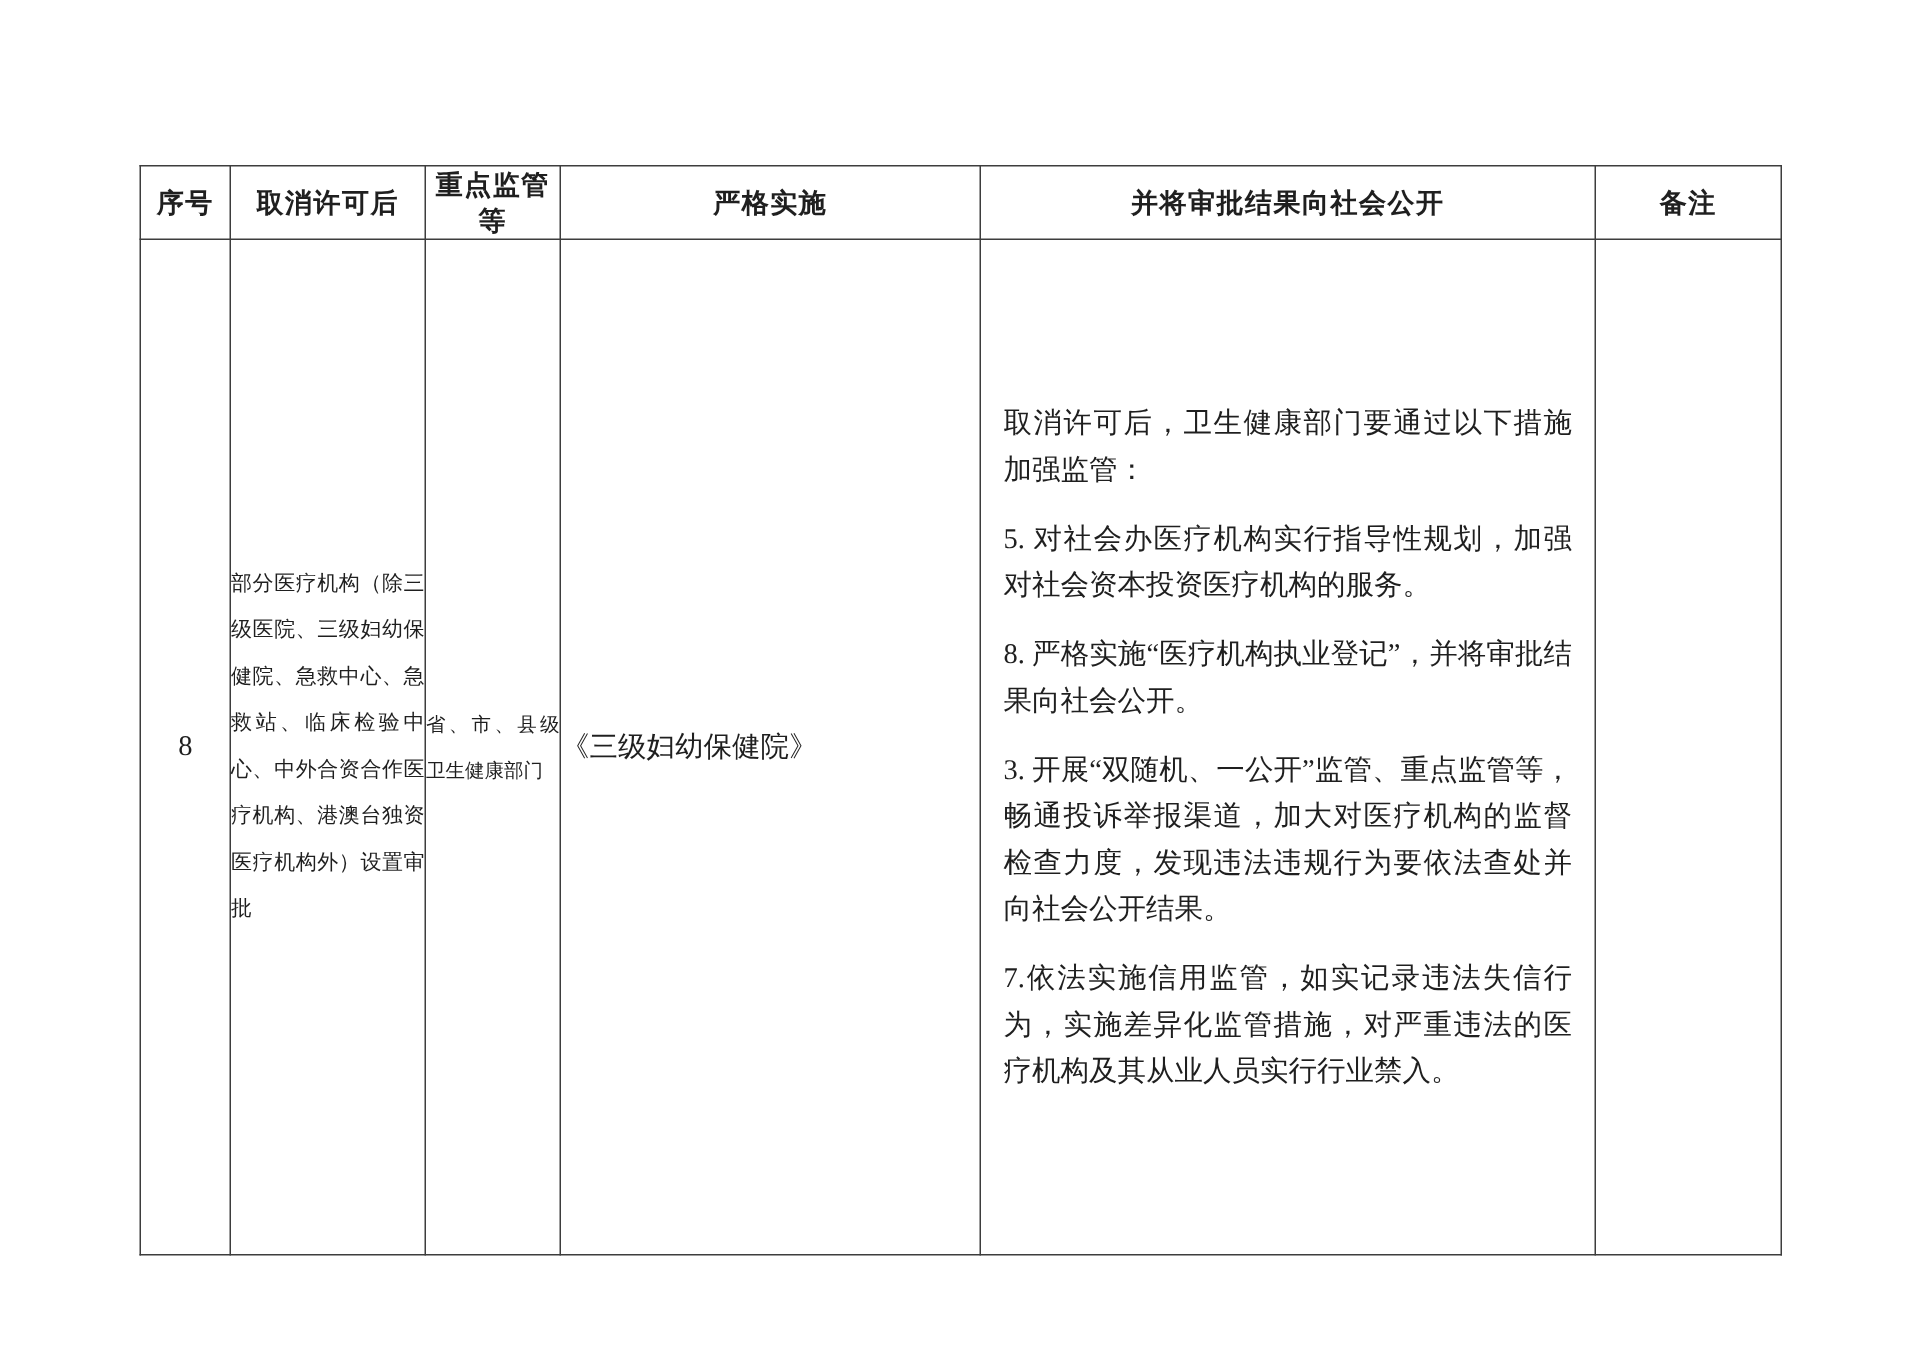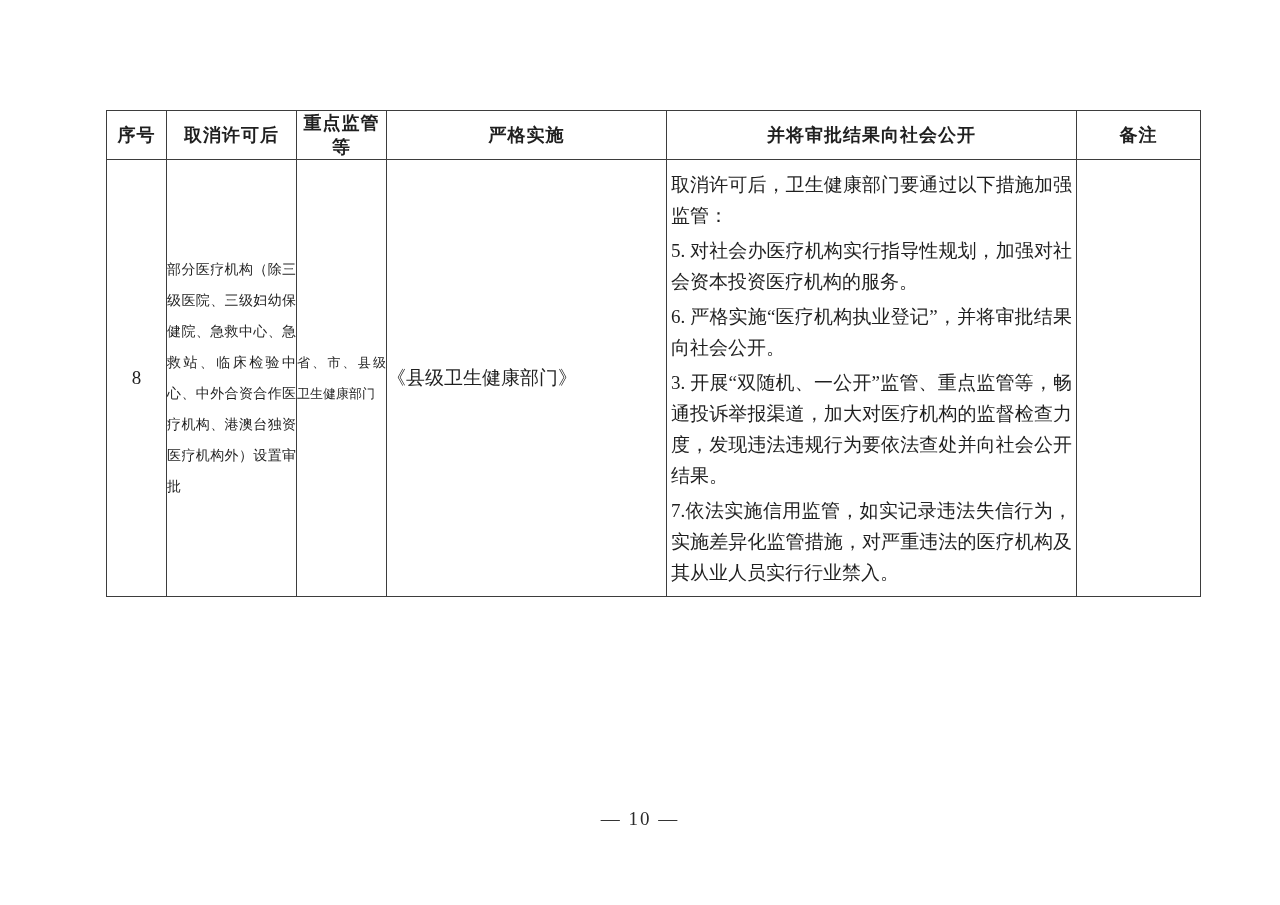--- a/index.html
+++ b/index.html
@@ -21,10 +21,10 @@
   }
   table.doc-table {
     position: absolute;
-    left: 106px;
+    left: 93px;
     top: 110px;
     width: 1094px;
-    height: 487px;
+    height: 727px;
     border-collapse: collapse;
     table-layout: fixed;
   }

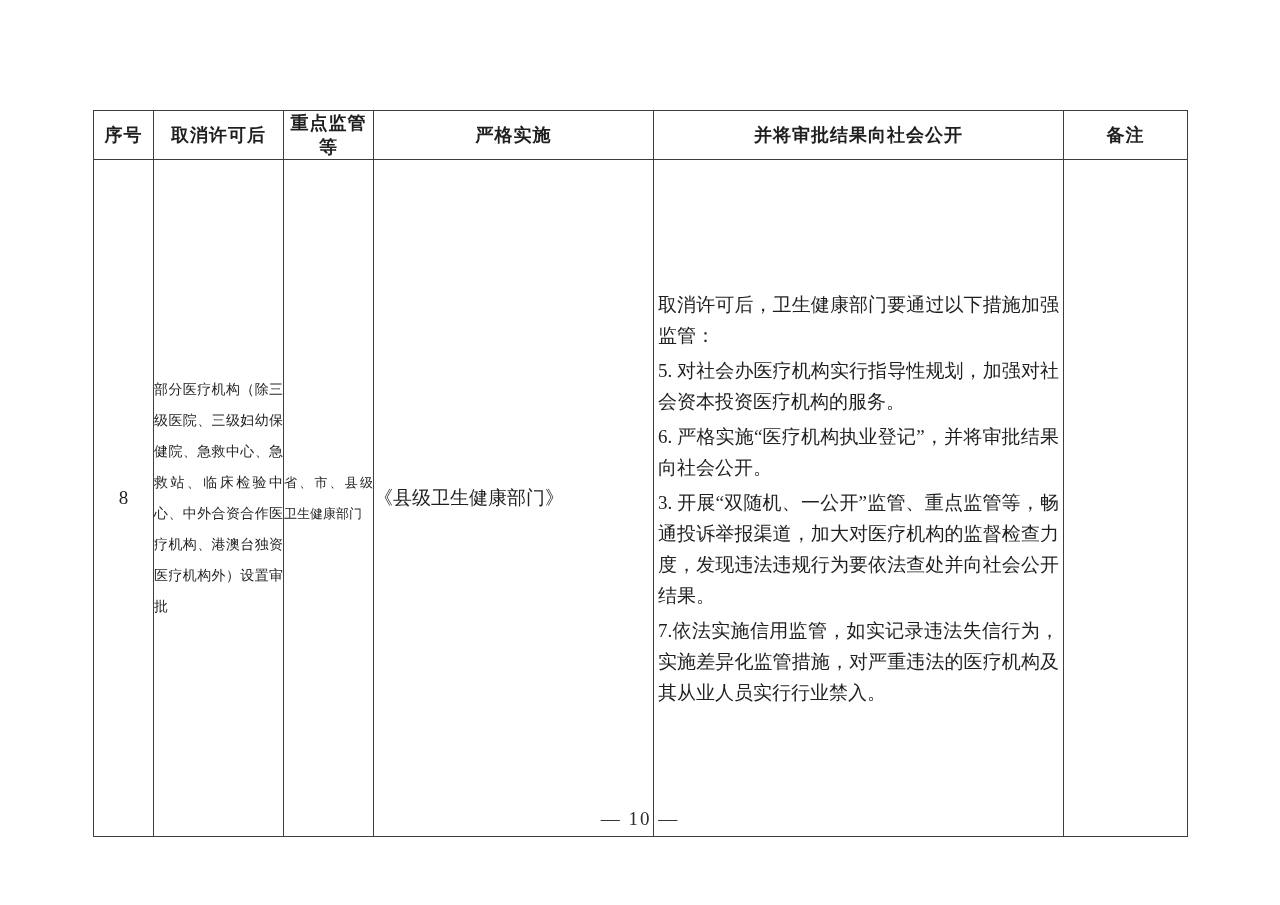--- a/index.html
+++ b/index.html
@@ -70,7 +70,7 @@
     padding: 8px 8px;
   }
   td.cell-measures p {
-    margin: 4px;
+    margin: 15px;
     font-size: 19px;
     line-height: 31px;
     text-align: justify;

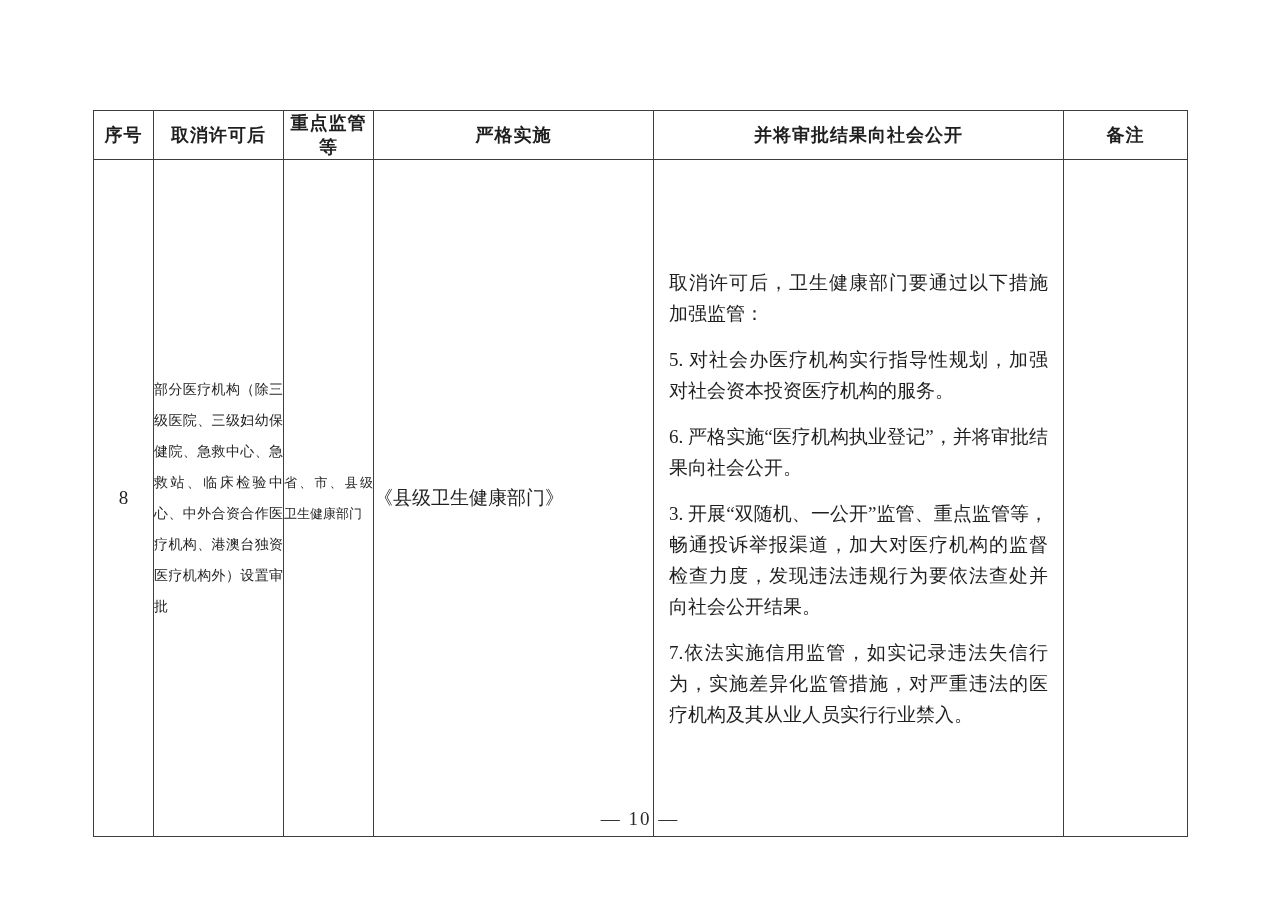--- a/index.html
+++ b/index.html
@@ -123,7 +123,7 @@
         <td class="cell-measures">
           <p>取消许可后，卫生健康部门要通过以下措施加强监管：</p>
           <p>5. 对社会办医疗机构实行指导性规划，加强对社会资本投资医疗机构的服务。</p>
-          <p>6. 严格实施“医疗机构执业登记”，并将审批结果向社会公开。</p>
+          <p>8. 严格实施“医疗机构执业登记”，并将审批结果向社会公开。</p>
           <p>3. 开展“双随机、一公开”监管、重点监管等，畅通投诉举报渠道，加大对医疗机构的监督检查力度，发现违法违规行为要依法查处并向社会公开结果。</p>
           <p>7.依法实施信用监管，如实记录违法失信行为，实施差异化监管措施，对严重违法的医疗机构及其从业人员实行行业禁入。</p>
         </td>

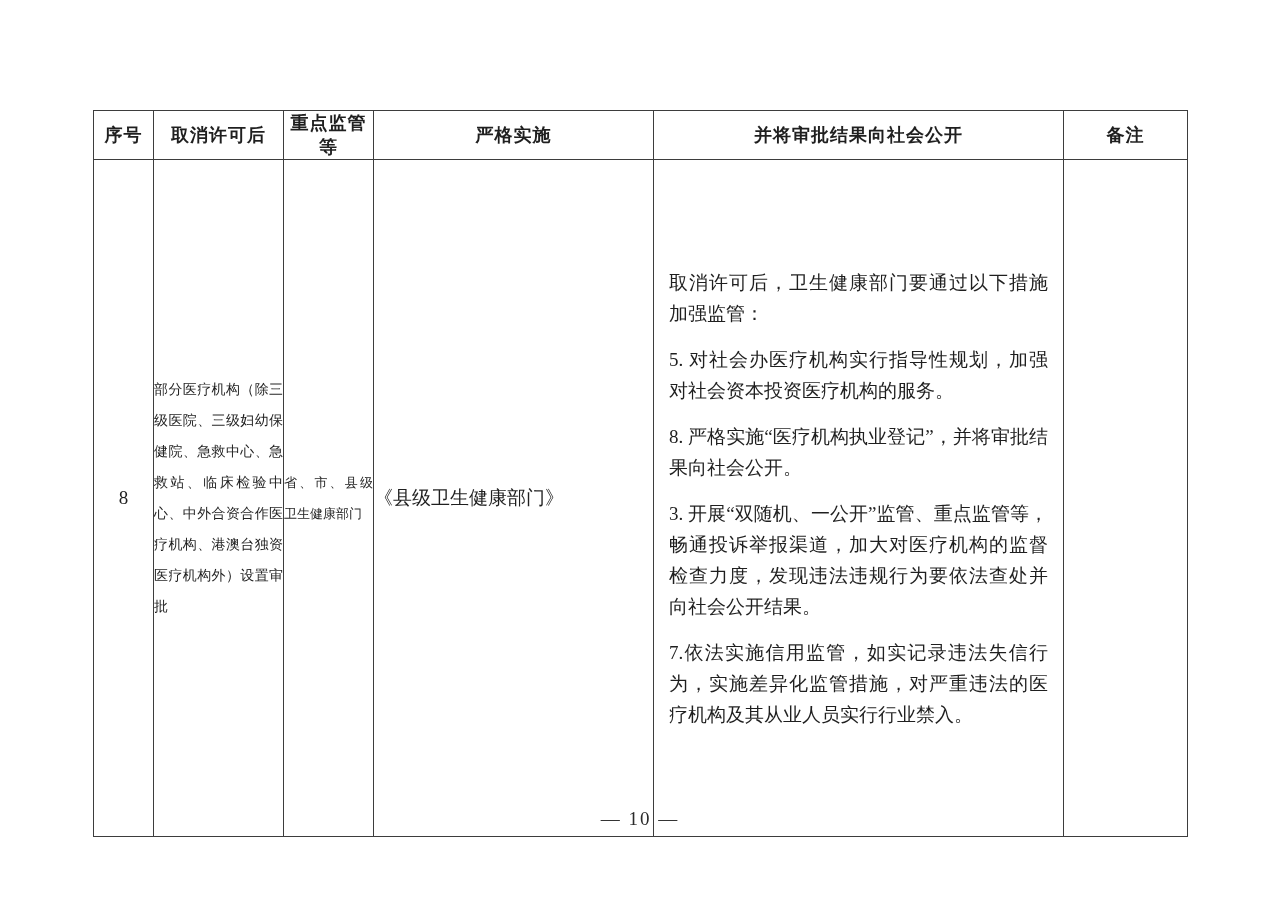--- a/index.html
+++ b/index.html
@@ -119,7 +119,7 @@
         <td class="cell-number">8</td>
         <td class="cell-item-name">部分医疗机构（除三级医院、三级妇幼保健院、急救中心、急救站、临床检验中心、中外合资合作医疗机构、港澳台独资医疗机构外）设置审批</td>
         <td class="cell-dept">省、市、县级卫生健康部门</td>
-        <td class="cell-basis">《县级卫生健康部门》</td>
+        <td class="cell-basis">《三级妇幼保健院》</td>
         <td class="cell-measures">
           <p>取消许可后，卫生健康部门要通过以下措施加强监管：</p>
           <p>5. 对社会办医疗机构实行指导性规划，加强对社会资本投资医疗机构的服务。</p>

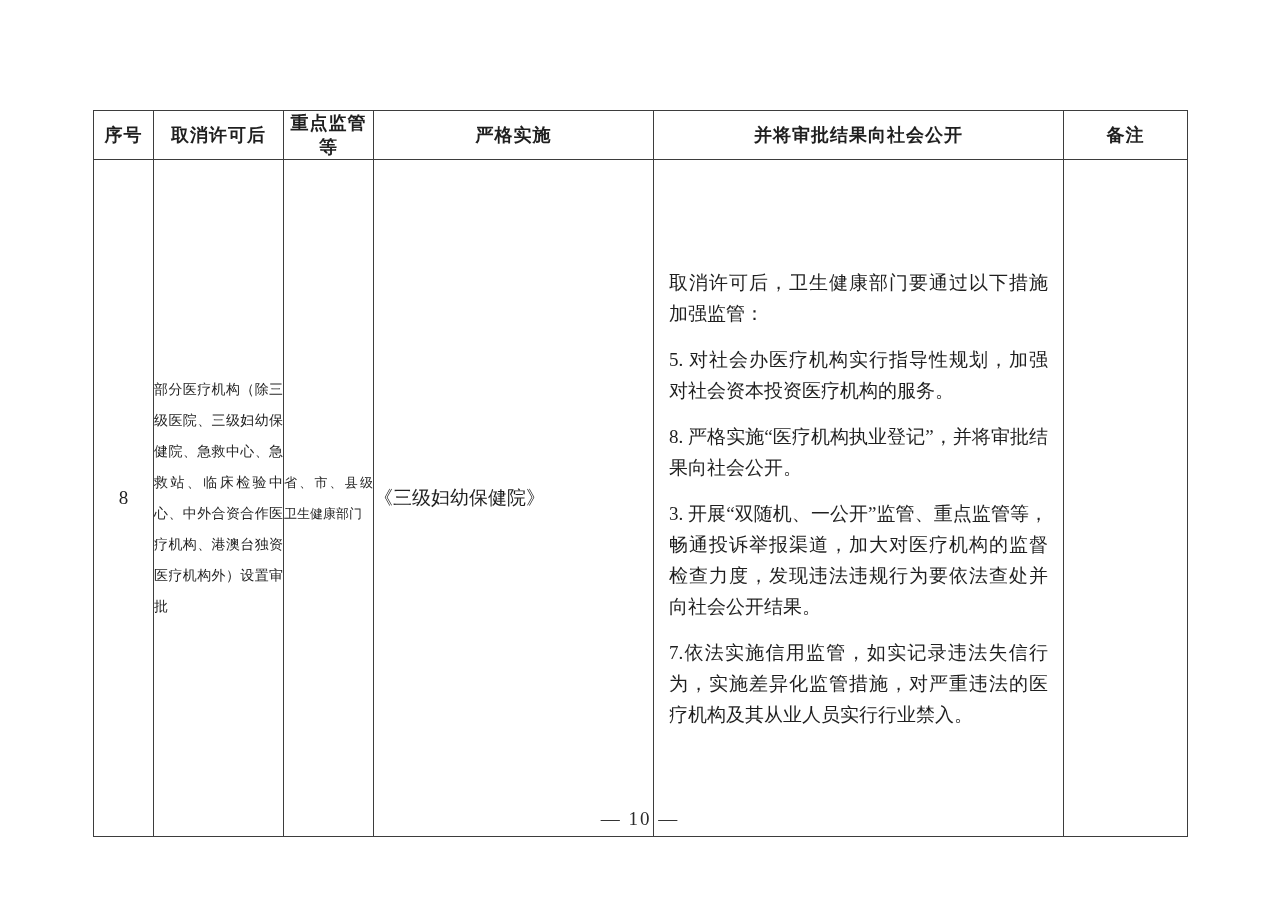--- a/index.html
+++ b/index.html
@@ -132,7 +132,6 @@
     </tbody>
   </table>
 
-  <div class="page-footer">— 10 —</div>
 
 </div>
 

